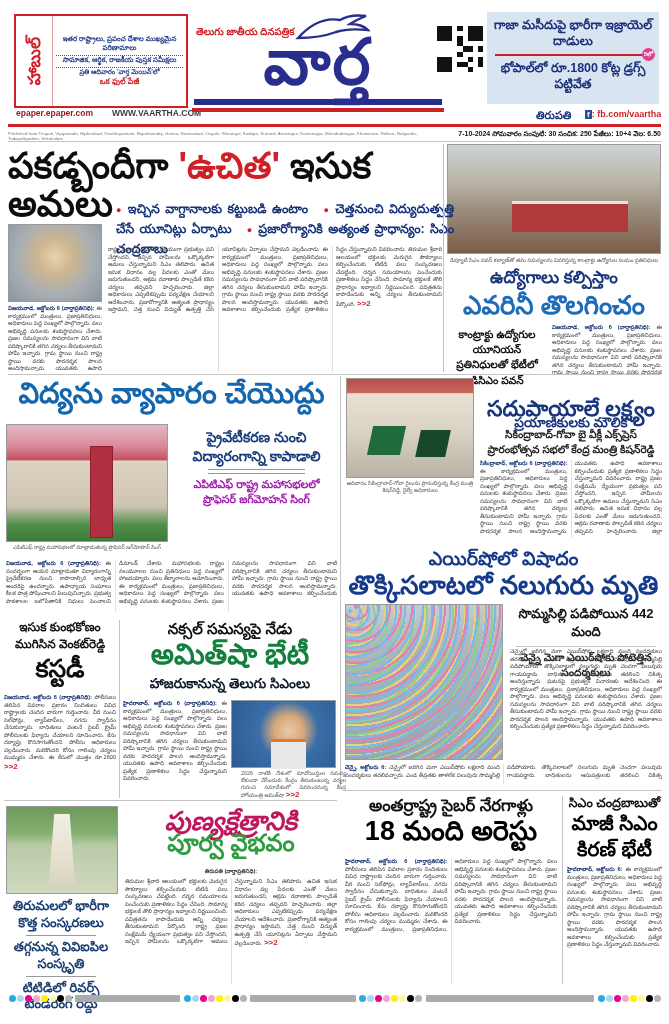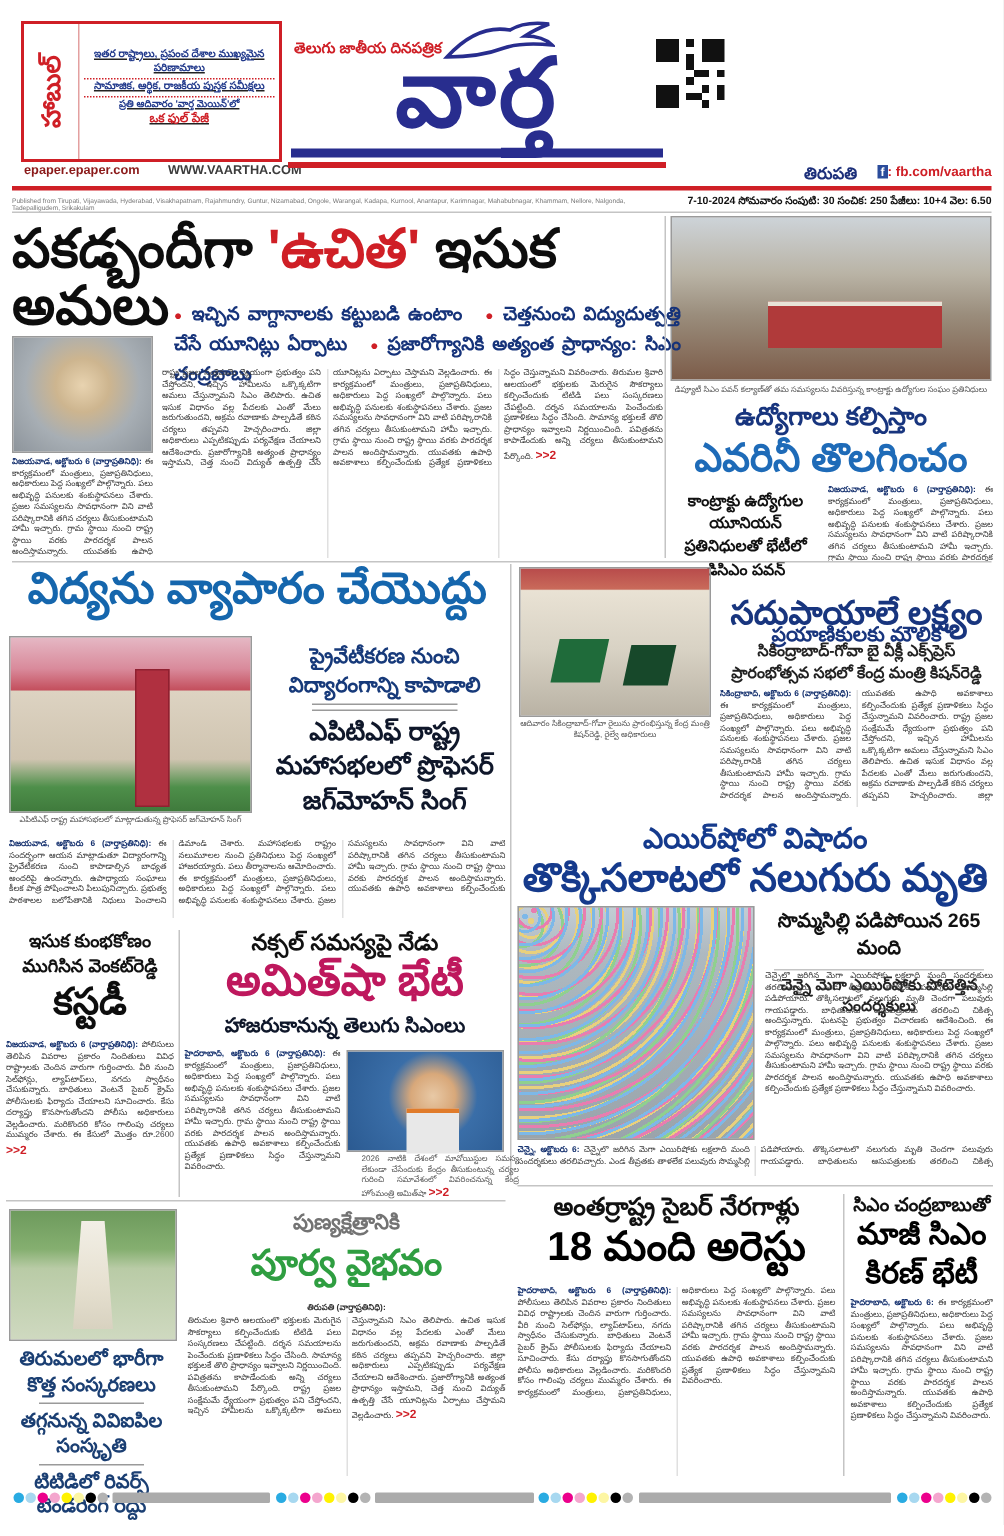--- a/index.html
+++ b/index.html
@@ -59,6 +59,13 @@
     <path fill="#111" d="M0 0h3v3H0zM6 0h3v3H6zM0 6h3v3H0zM1 1h1v1H1zM7 1h1v1H7zM1 7h1v1H1zM4 0h1v1H4zM4 2h1v2H4zM5 4h2v1H5zM8 4h1v1H8zM4 5h1v1H4zM6 6h1v1H6zM8 6h1v2H8zM4 7h2v1H4zM6 8h1v1H6z"></path>
   </svg>
 
+  <div class="abs" style="left:487px;top:12px;width:172px;height:92px;background:#d8e5f1;padding:6px 6px 4px;box-sizing:border-box;">
+    <div class="b ctr" style="font-size:12.5px;color:#1c2f7a;line-height:1.25;">గాజా మసీదుపై భారీగా ఇజ్రాయెల్ దాడులు</div>
+    <div style="position:relative;height:2px;background:#cf1f26;margin:5px 2px;">
+      <span class="b" style="position:absolute;right:-4px;top:-6px;width:13px;height:13px;border-radius:50%;background:#e0418f;color:#fff;font-size:6px;display:flex;align-items:center;justify-content:center;">5లో</span>
+    </div>
+    <div class="b ctr" style="font-size:12.5px;color:#1c2f7a;line-height:1.25;">భోపాల్‌లో రూ.1800 కోట్ల డ్రగ్స్ పట్టివేత</div>
+  </div>
 
   <div class="abs b" style="left:520px;top:109px;font-size:11px;color:#1c2f7a;margin-left:16px;">తిరుపతి</div>
   <div class="abs" style="left:585px;top:109px;font-size:9px;">

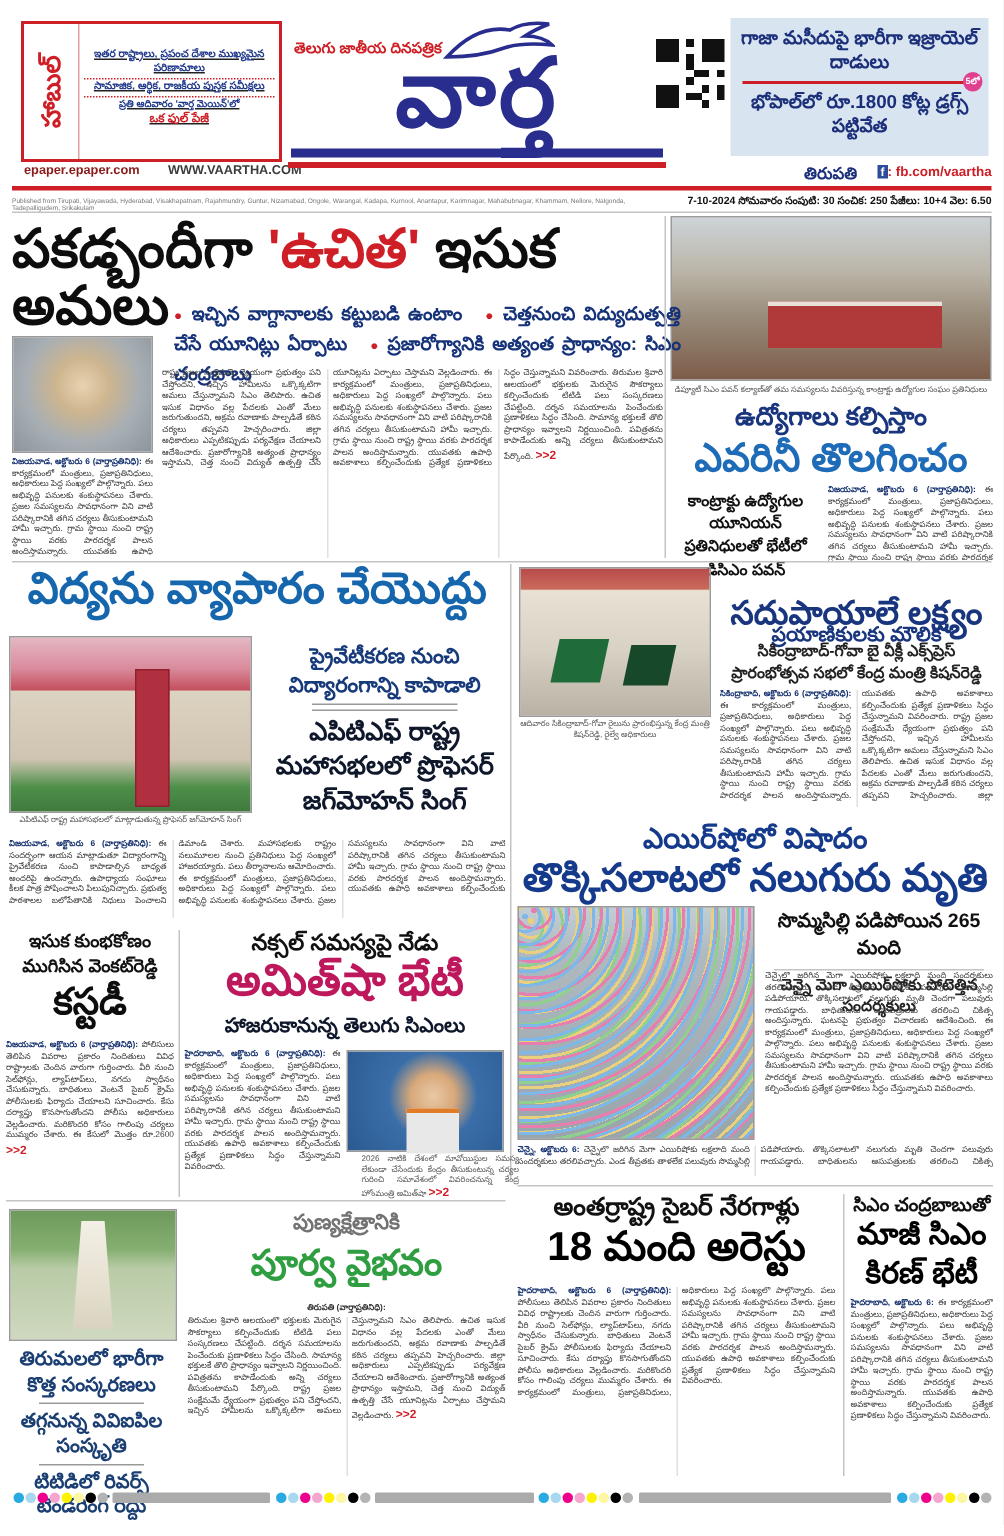--- a/index.html
+++ b/index.html
@@ -35,7 +35,7 @@
     <div style="width:36px;border-right:1px solid #e3a0a0;display:flex;align-items:center;justify-content:center;">
       <span class="b" style="writing-mode:vertical-rl;transform:rotate(180deg);color:#cf1f26;font-size:17px;">హాబుల్</span>
     </div>
-    <div style="flex:1;display:flex;flex-direction:column;justify-content:flex-start;padding:16px 3px;text-decoration:underline;">
+    <div style="flex:1;display:flex;flex-direction:column;justify-content:center;padding:16px 3px;">
       <div class="b ctr" style="font-size:7px;color:#223a8c;border-bottom:1px dotted #cf1f26;padding-bottom:2px;">ఇతర రాష్ట్రాలు, ప్రపంచ దేశాల ముఖ్యమైన పరిణామాలు</div>
       <div class="b ctr" style="font-size:7px;color:#223a8c;border-bottom:1px dotted #cf1f26;padding-bottom:2px;">సామాజిక, ఆర్థిక, రాజకీయ పుస్తక సమీక్షలు</div>
       <div class="b ctr" style="font-size:6.6px;color:#223a8c;">ప్రతి ఆదివారం 'వార్త మెయిన్'లో</div>

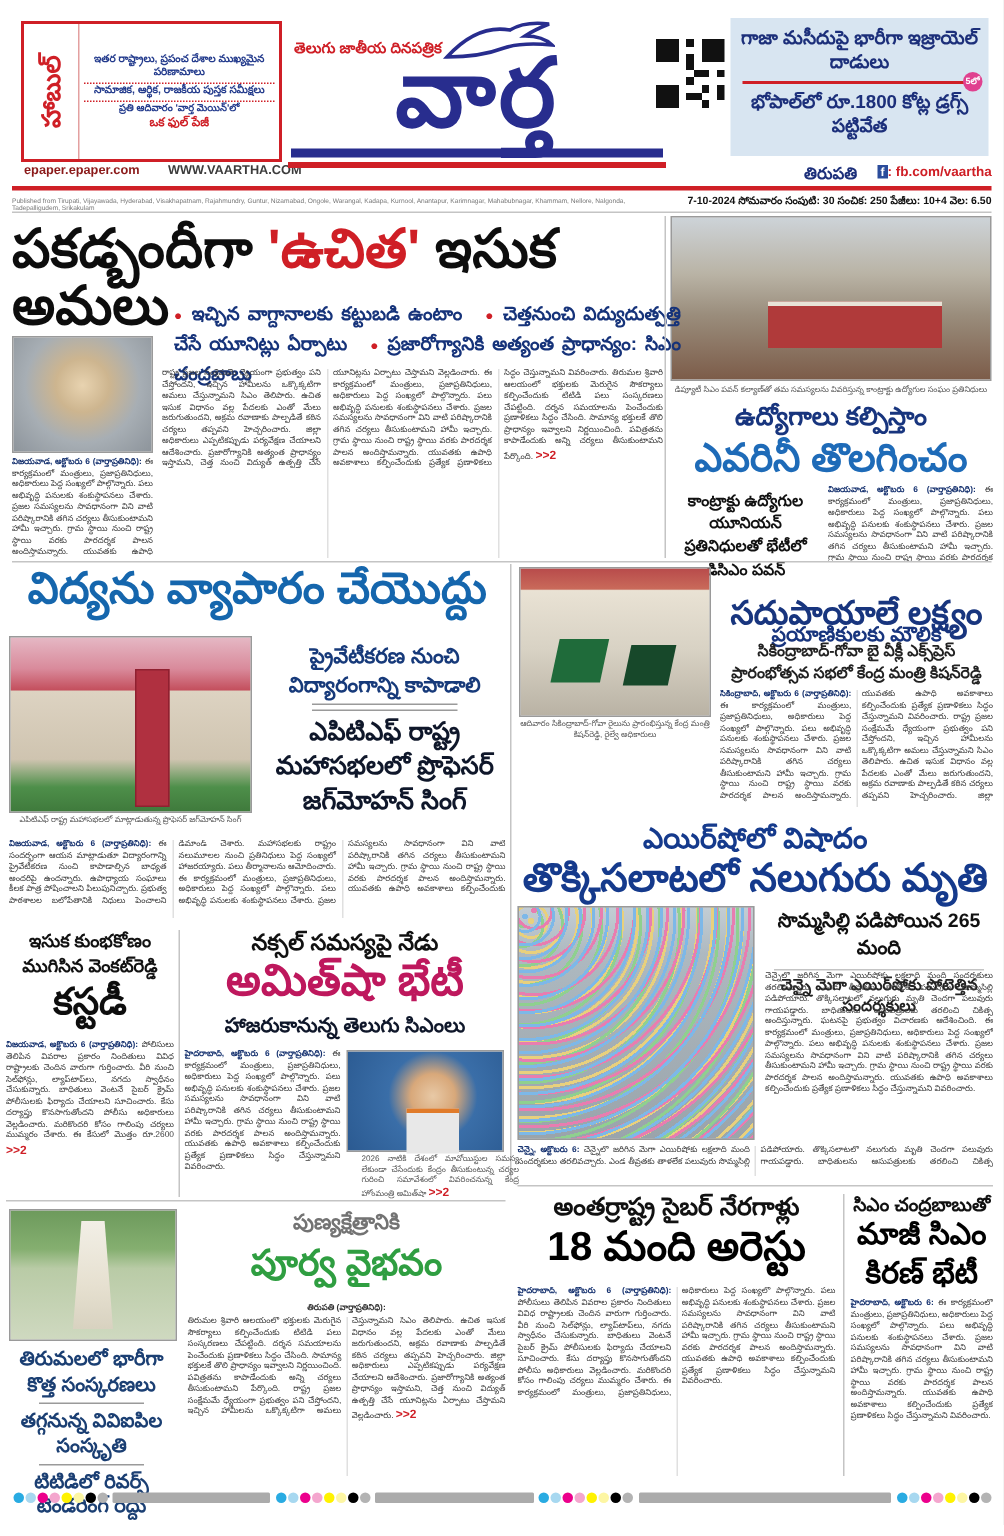--- a/index.html
+++ b/index.html
@@ -135,7 +135,7 @@
     <div class="b ctr" style="font-size:14px;line-height:1.35;color:#173a7a;">ప్రైవేటీకరణ నుంచి విద్యారంగాన్ని కాపాడాలి</div>
     <div class="subdiv"></div>
     <div class="subdiv"></div>
-    <div class="b ctr" style="font-size:17px;line-height:1.35;color:#0f172a;text-align:center;">ఎపిటిఎఫ్ రాష్ట్ర మహాసభలలో ప్రొఫెసర్ జగ్‌మోహన్ సింగ్</div>
+    <div class="b ctr" style="font-size:11px;line-height:1.35;color:#a21caf;text-align:center;">ఎపిటిఎఫ్ రాష్ట్ర మహాసభలలో ప్రొఫెసర్ జగ్‌మోహన్ సింగ్</div>
   </div>
 
   <div class="abs body-text cols3" style="left:6px;top:560px;width:331px;height:52px;overflow:hidden;">

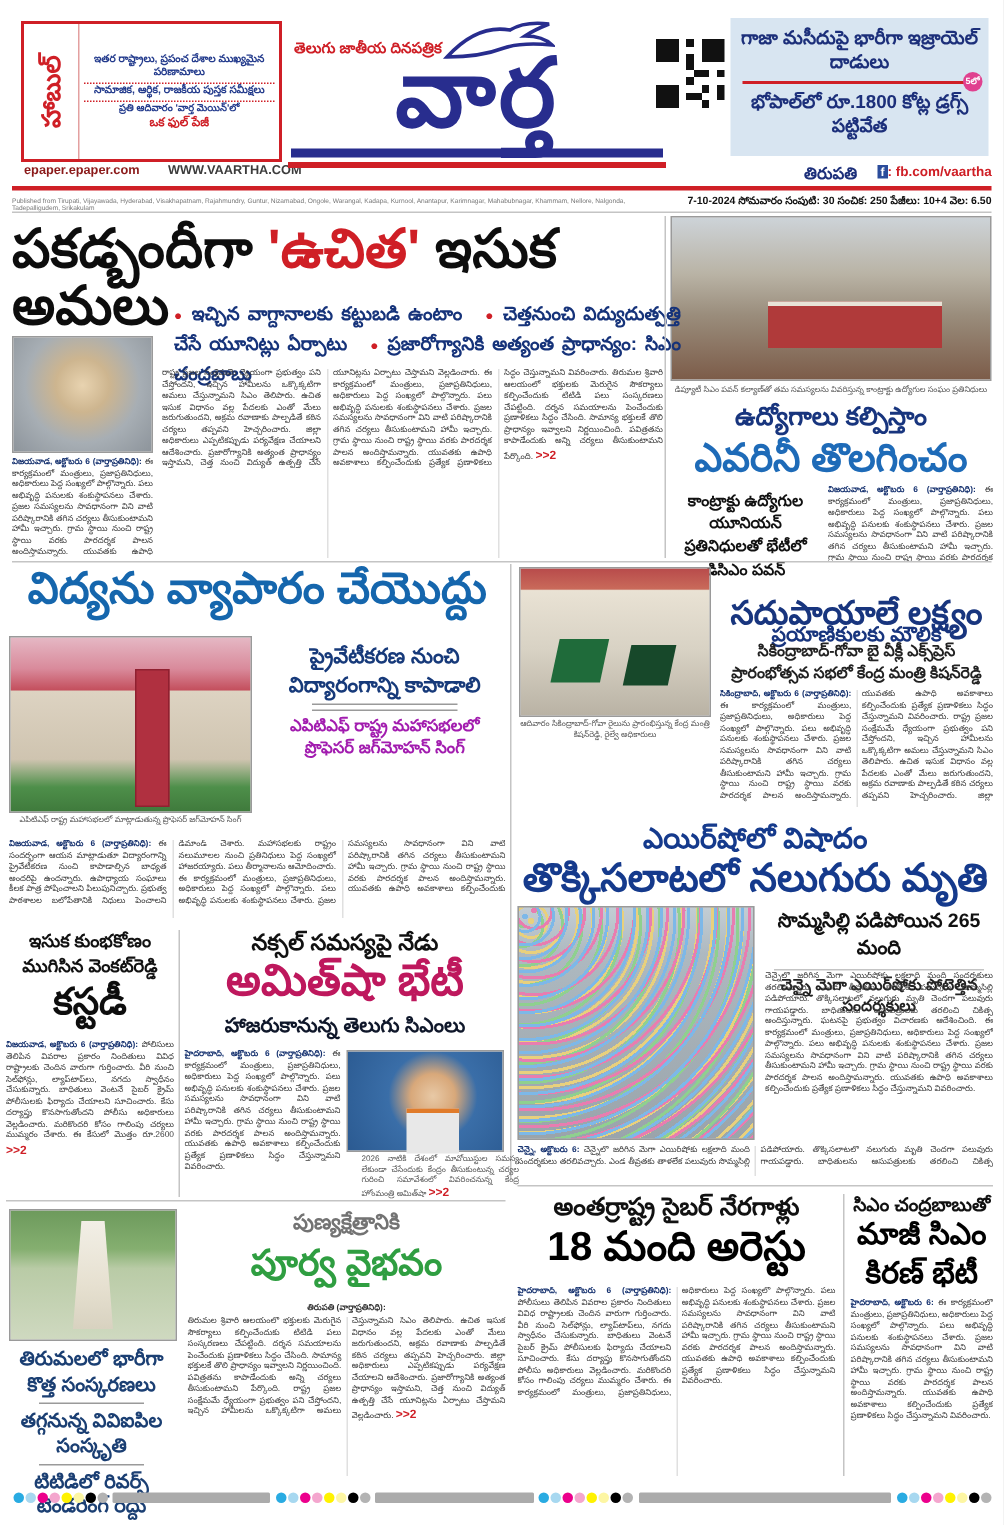--- a/index.html
+++ b/index.html
@@ -174,7 +174,7 @@
       linear-gradient(180deg,#c3cdd4 0%,#aeb9c0 20%,#9aa4ab 100%);"></div>
 
   <div class="abs" style="left:510px;top:606px;width:152px;">
-    <div class="b ctr" style="font-size:13px;color:#111;">సొమ్మసిల్లి పడిపోయిన 265 మంది</div>
+    <div class="b ctr" style="font-size:13px;color:#111;">సొమ్మసిల్లి పడిపోయిన 442 మంది</div>
     <div class="hrule" style="margin:4px 6px;"></div>
     <div class="b ctr" style="font-size:10.5px;color:#222;">చెన్నై మెగా ఎయిర్‌షోకు పోటెత్తిన సందర్శకులు</div>
   </div>

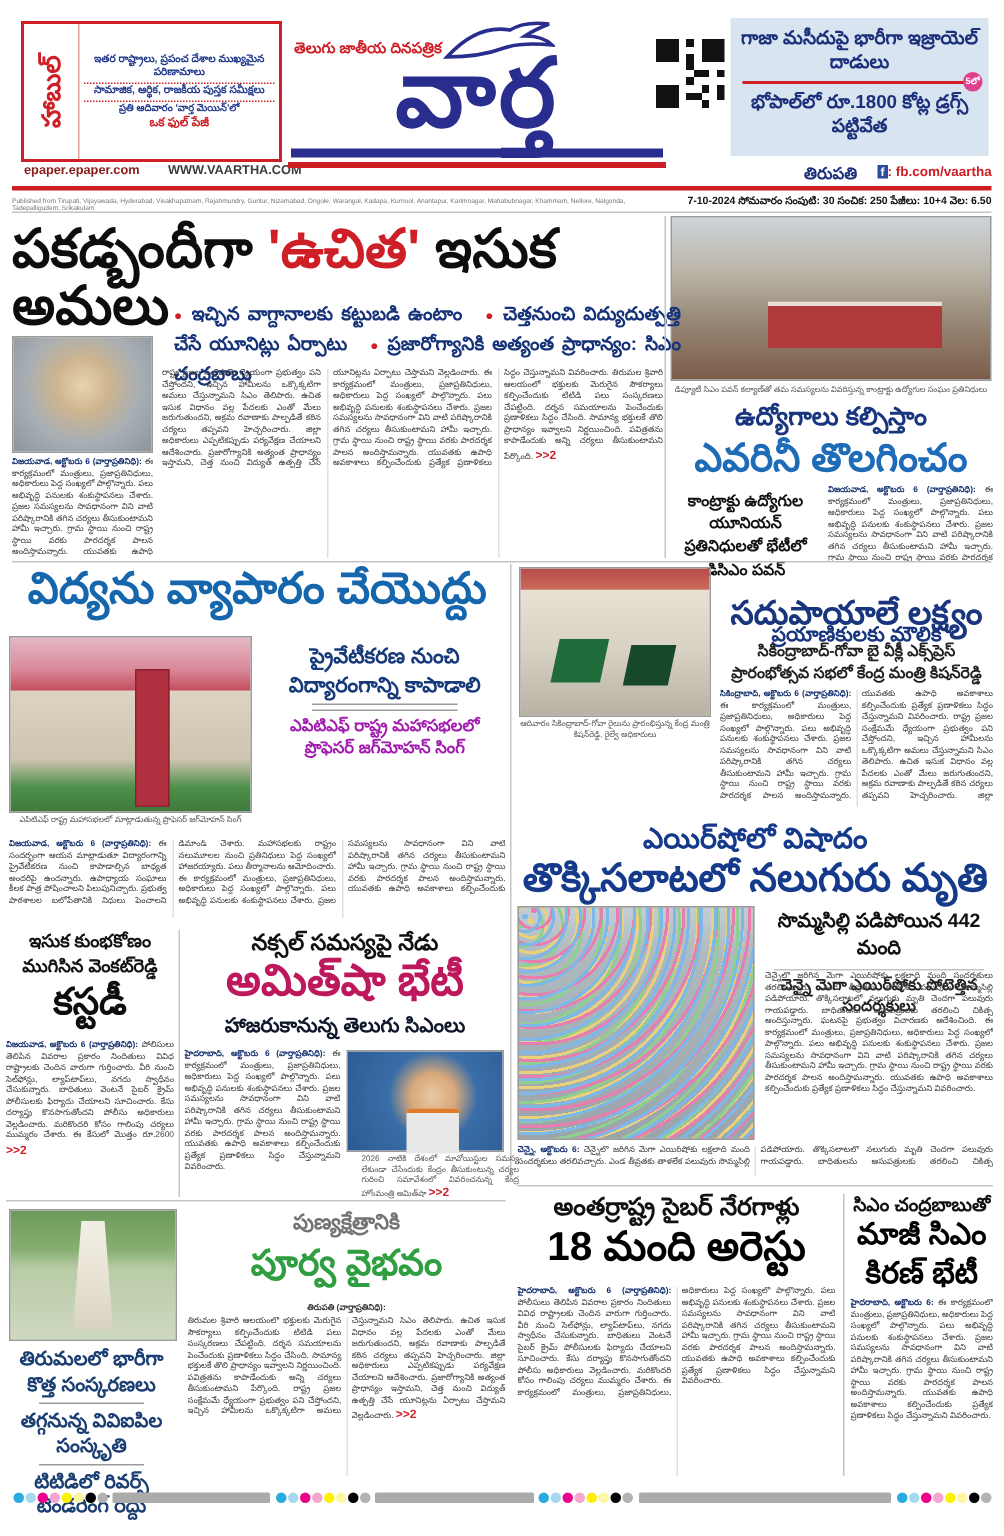--- a/index.html
+++ b/index.html
@@ -201,7 +201,7 @@
   <div class="abs vrule" style="left:119px;top:620px;height:178px;"></div>
 
   <div class="abs b ctr" style="left:123px;top:620px;width:214px;font-size:15px;color:#111;">నక్సల్ సమస్యపై నేడు</div>
-  <div class="abs b ctr" style="left:123px;top:638px;width:214px;font-size:29px;color:#be185d;">అమిత్‌షా భేటీ</div>
+  <div class="abs b ctr" style="left:123px;top:638px;width:214px;font-size:29px;color:#15803d;">అమిత్‌షా భేటీ</div>
   <div class="abs b ctr" style="left:123px;top:676px;width:214px;font-size:13.5px;color:#0f172a;">హాజరుకానున్న తెలుగు సిఎంలు</div>
   <div class="abs body-text" style="left:123px;top:700px;width:104px;height:98px;overflow:hidden;">
     <span class="dl">హైదరాబాద్, అక్టోబరు 6 (వార్తాప్రతినిధి):</span>

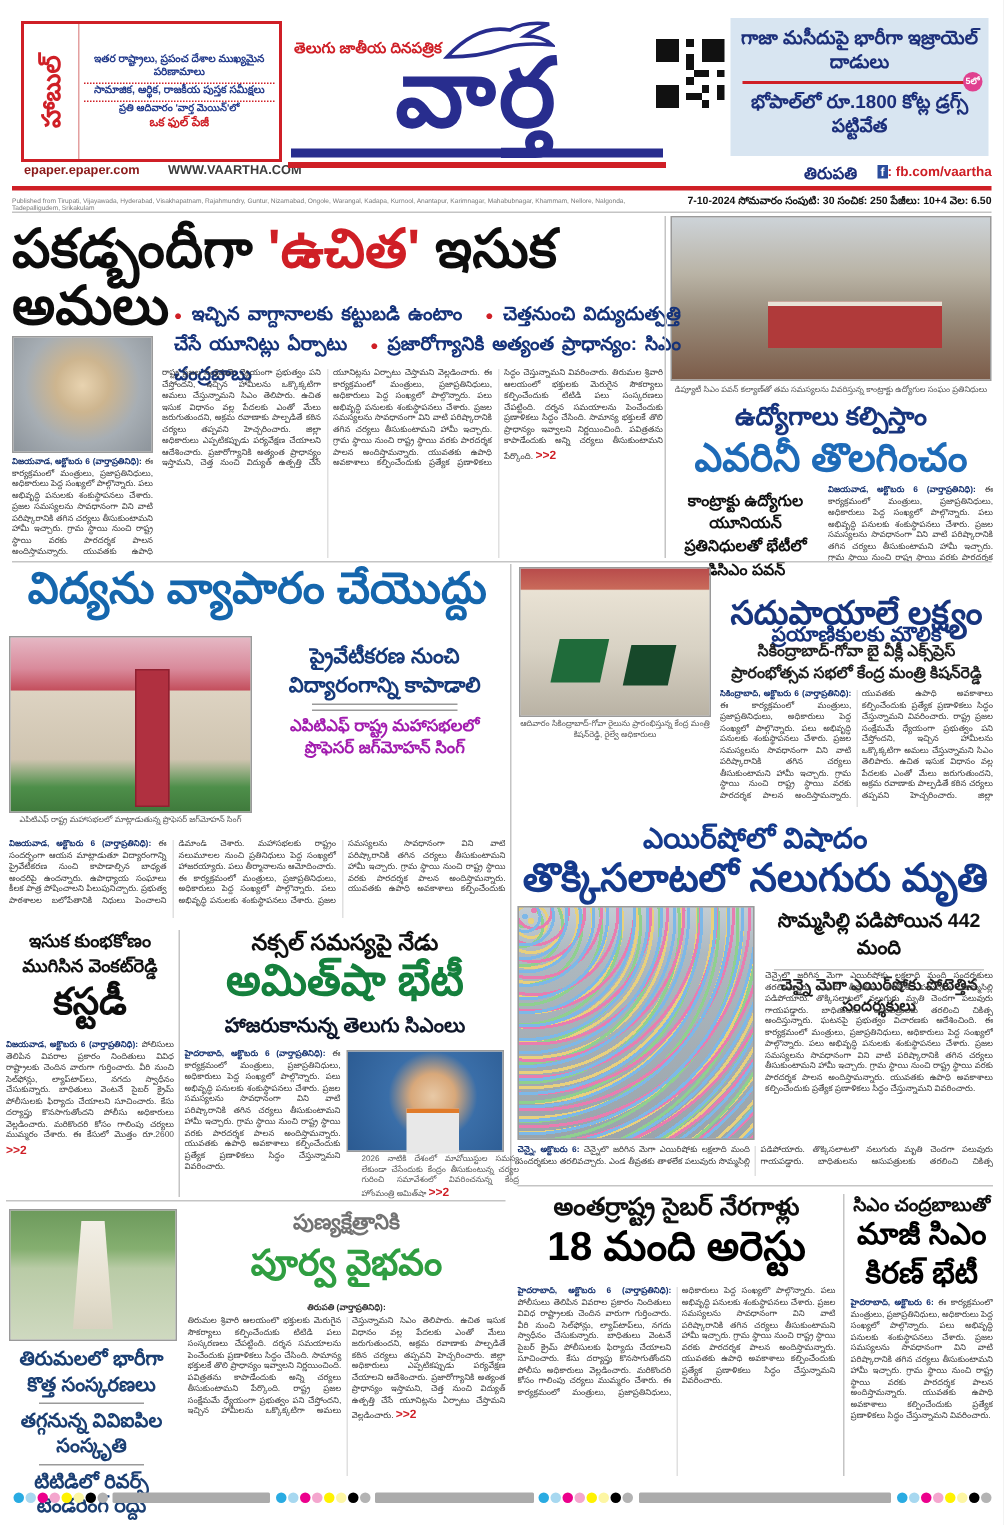--- a/index.html
+++ b/index.html
@@ -222,7 +222,7 @@
       linear-gradient(180deg,#6d9a5c 0%,#85af70 30%,#b9cba6 45%,#cfd9c0 100%);">
     <div style="position:absolute;left:34%;top:8%;width:32%;height:84%;background:linear-gradient(180deg,#f2efe6 0%,#e6e0d0 60%,#d8d2c0 100%);clip-path:polygon(28% 0,72% 0,88% 100%,12% 100%);"></div>
   </div>
-  <div class="abs b ctr" style="left:125px;top:806px;width:212px;font-size:14px;color:#737373;">పుణ్యక్షేత్రానికి</div>
+  <div class="abs b ctr" style="left:125px;top:806px;width:212px;font-size:26px;color:#be185d;font-style:italic;">పుణ్యక్షేత్రానికి</div>
   <div class="abs b ctr" style="left:125px;top:829px;width:212px;font-size:24px;color:#2f9e41;">పూర్వ వైభవం</div>
   <div class="abs b ctr" style="left:125px;top:868px;width:212px;font-size:5.6px;color:#333;">తిరుపతి (వార్తాప్రతినిధి):</div>
 

